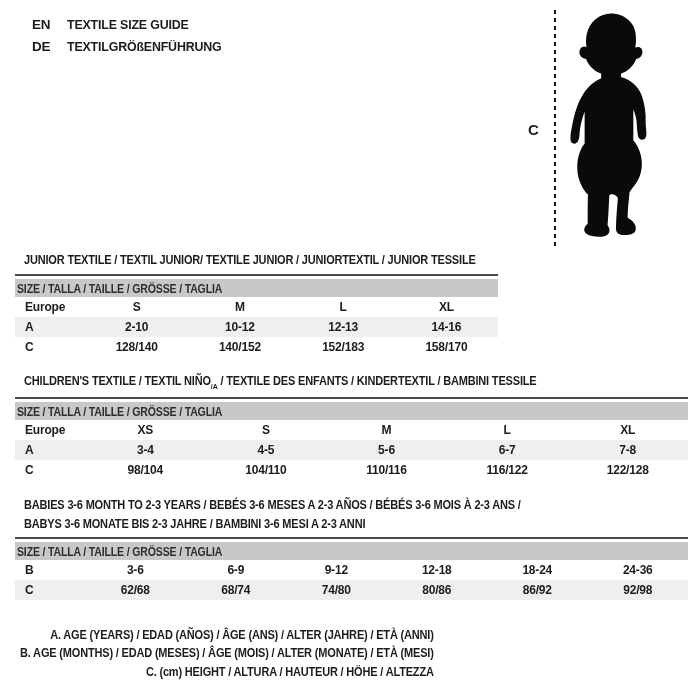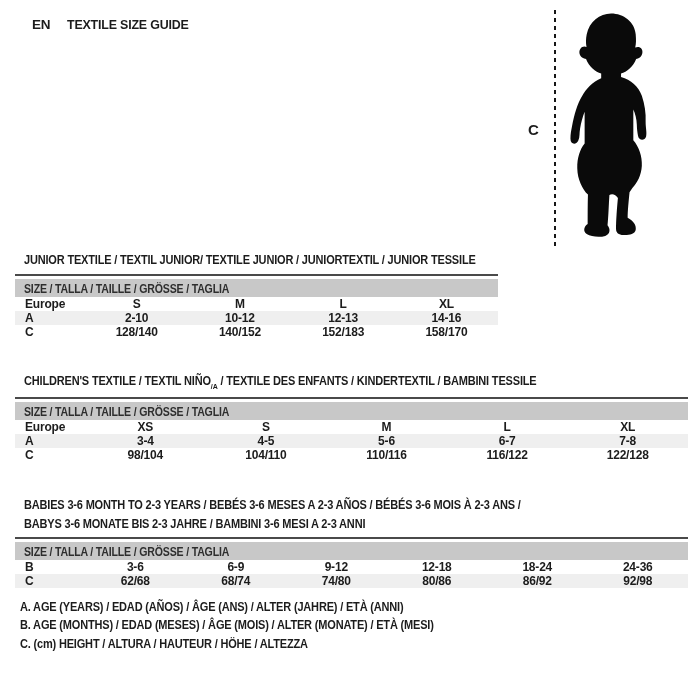--- a/index.html
+++ b/index.html
@@ -94,6 +94,10 @@
     <div class="lang-row">
       <span class="lang-code">EN</span>
       <span class="lang-label">TEXTILE SIZE GUIDE</span>
+    </div>
+    <div class="lang-row">
+      <span class="lang-code">DE</span>
+      <span class="lang-label">TEXTILGRÖßENFÜHRUNG</span>
     </div>
   </div>
 

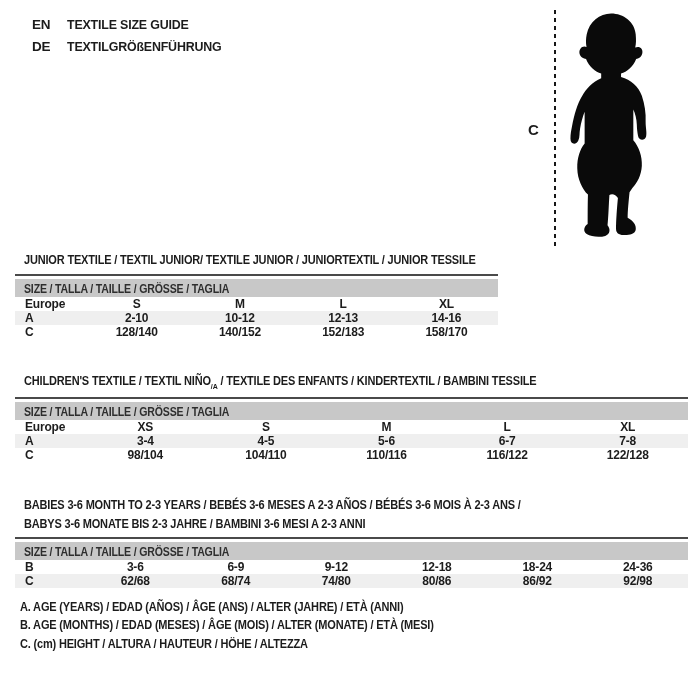--- a/index.html
+++ b/index.html
@@ -59,7 +59,7 @@
   .rule { height: 2px; background: #4a4a4a; margin-bottom: 3px; }
   .band {
     height: 18px; line-height: 18px; background: #c8c8c8;
-    padding-left: 9px; overflow: hidden;
+    padding-left: 2px; overflow: hidden;
   }
   .band span {
     display: inline-block;

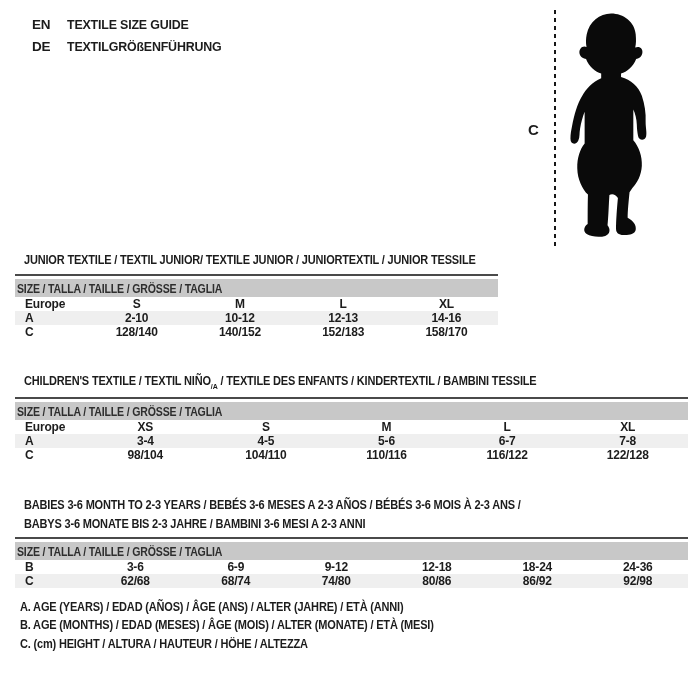--- a/index.html
+++ b/index.html
@@ -67,7 +67,7 @@
     transform: scaleX(0.88); transform-origin: 0 50%; white-space: nowrap;
   }
   .trow {
-    display: grid; height: 14px; align-items: center;
+    display: grid; height: 20px; align-items: center;
     font-weight: bold; font-size: 12px; letter-spacing: -0.2px;
   }
   .cols-4 { grid-template-columns: 70px repeat(4, 1fr); }

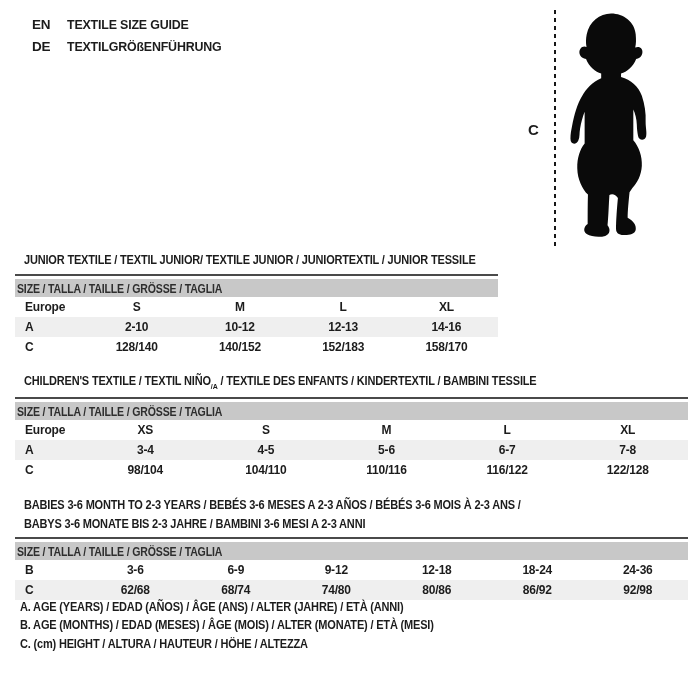--- a/index.html
+++ b/index.html
@@ -78,7 +78,7 @@
   .shaded { background: #efefef; }
 
   
-  .legend { position: absolute; left: 20px; top: 598px; }
+  .legend { position: absolute; left: 20px; top: 626px; text-align: right; }
   .legend-line {
     font-weight: bold; font-size: 12.5px; letter-spacing: -0.2px;
     line-height: 18.3px; white-space: nowrap;

